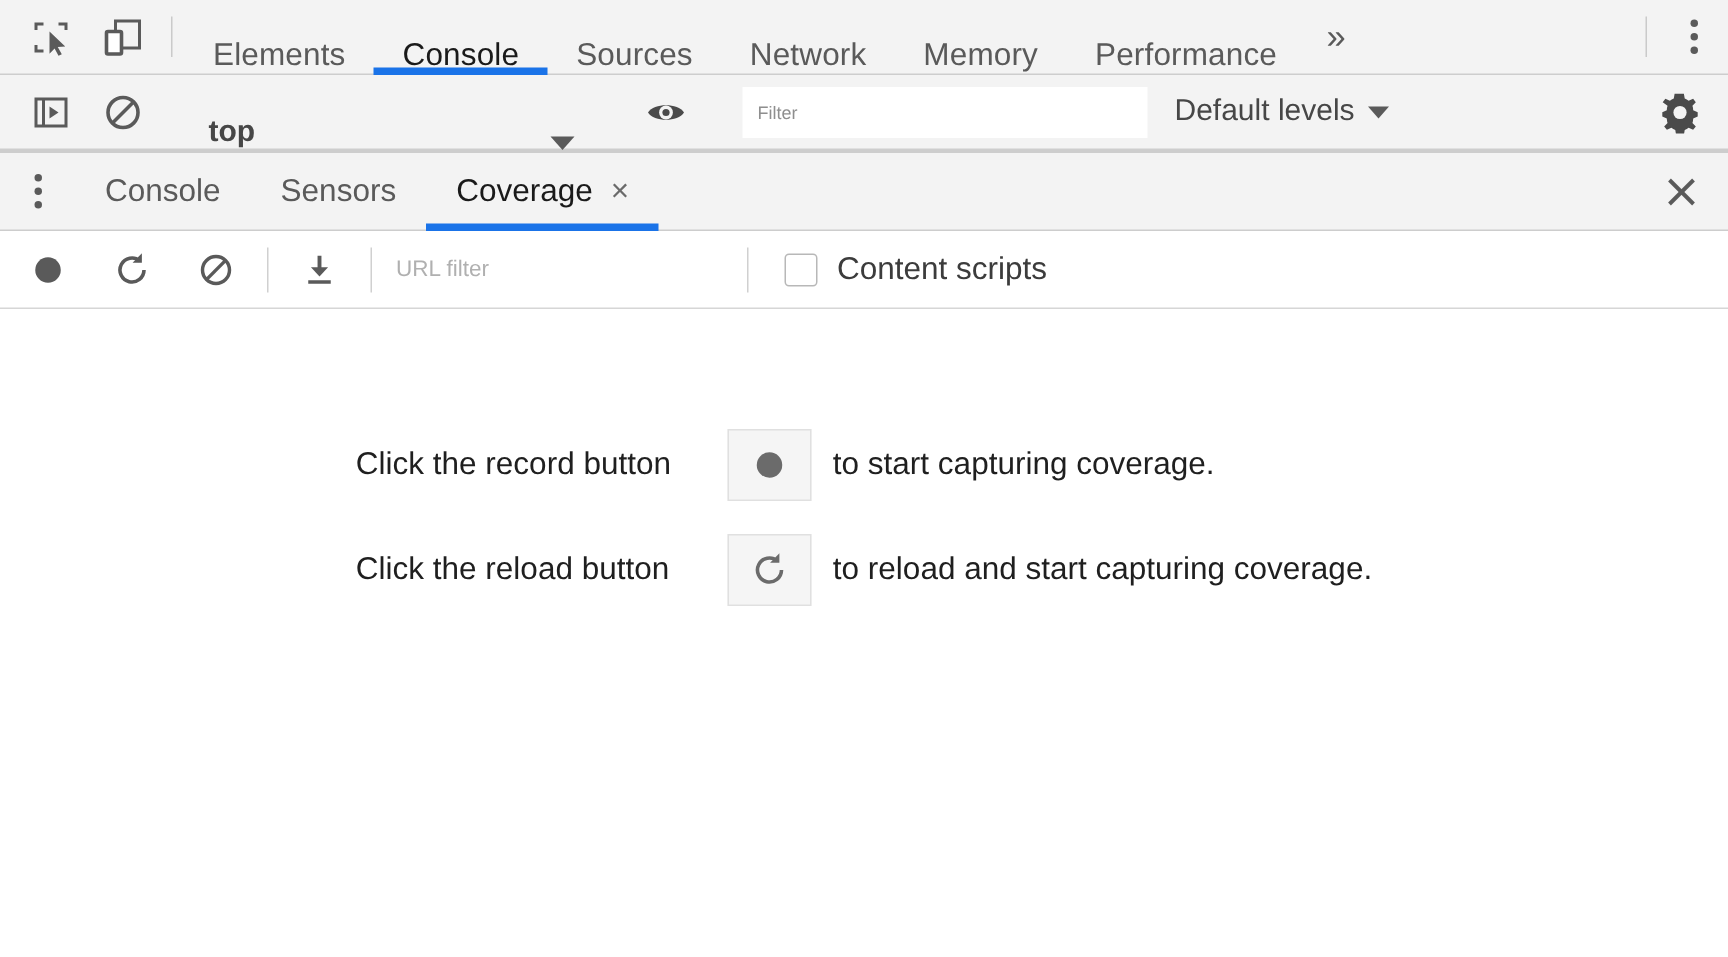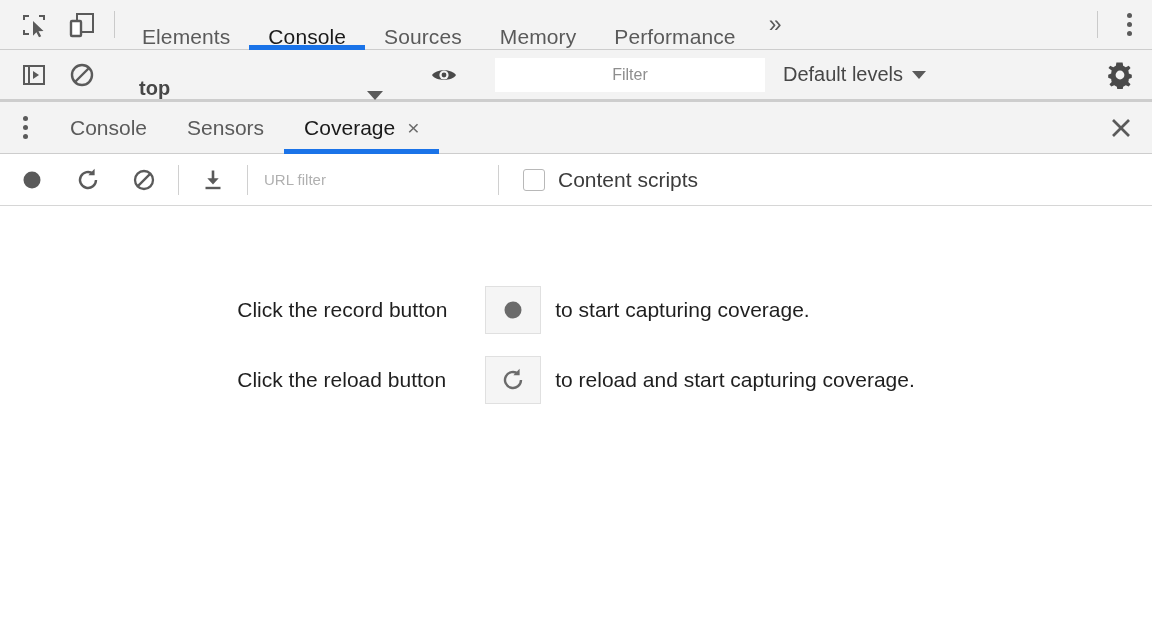--- a/index.html
+++ b/index.html
@@ -317,6 +317,9 @@
         <span>Sources</span>
       </div>
       <div class="main-tab">
+        <span>Network</span>
+      </div>
+      <div class="main-tab">
         <span>Memory</span>
       </div>
       <div class="main-tab">

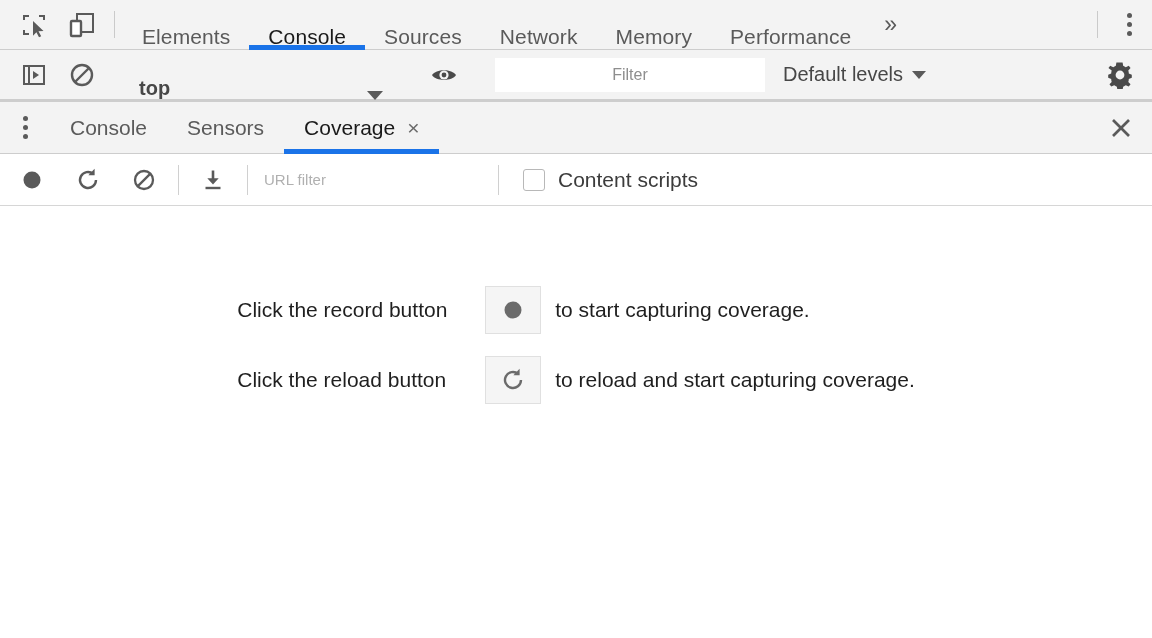--- a/index.html
+++ b/index.html
@@ -109,11 +109,10 @@
     border: none;
     margin-left: 10px;
     padding: 0 10px;
-    font-size: 16px;
+    font-size: 12px;
     color: #333;
     font-family: "Liberation Sans", sans-serif;
     outline: none;
-    text-align: center;
   }
   .filter-input::placeholder { color: #8e8e8e; }
   .levels-select {

